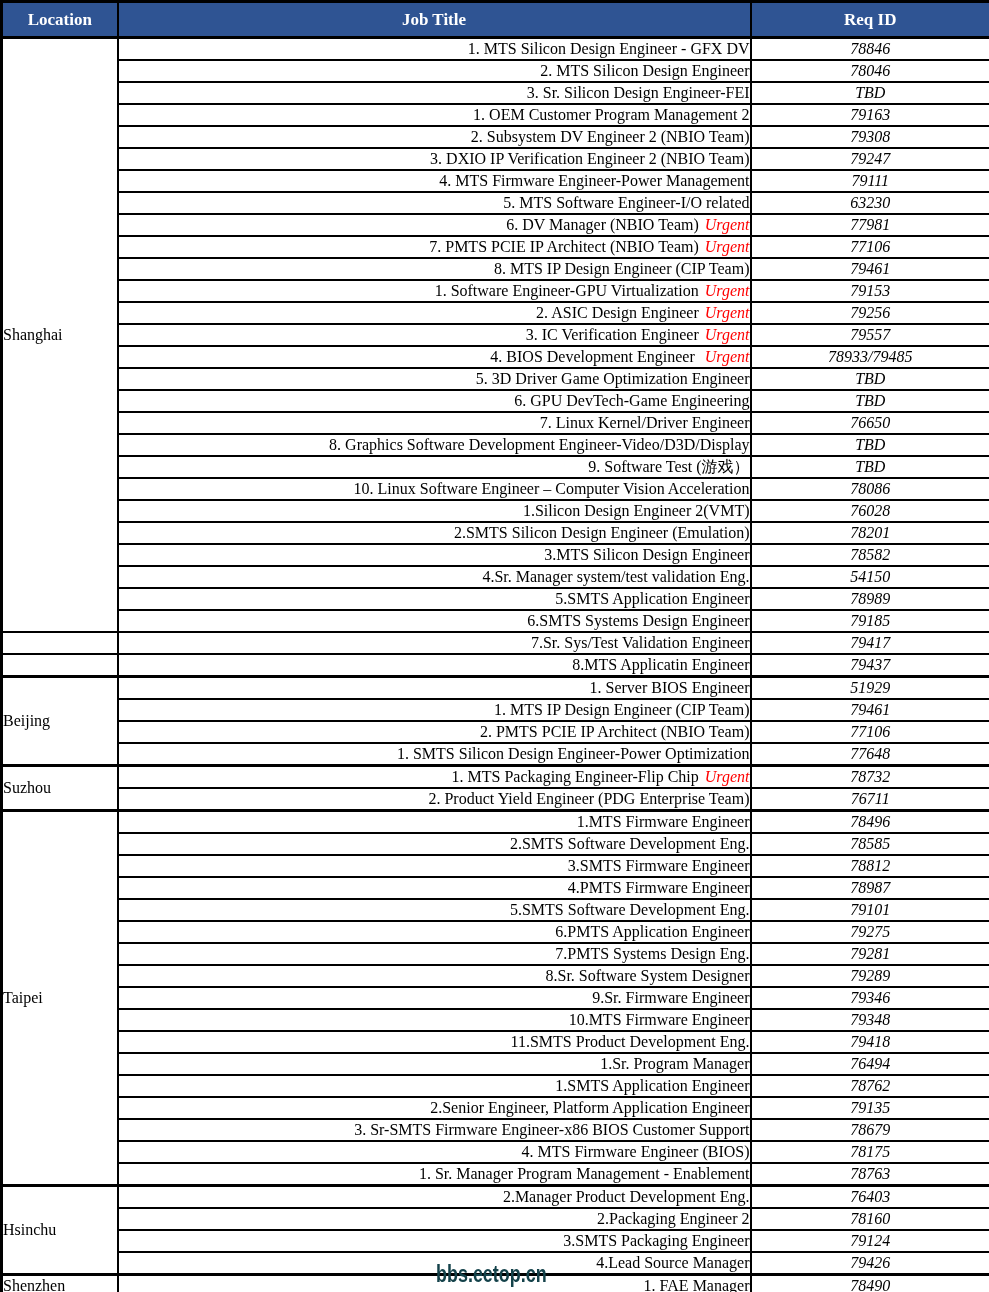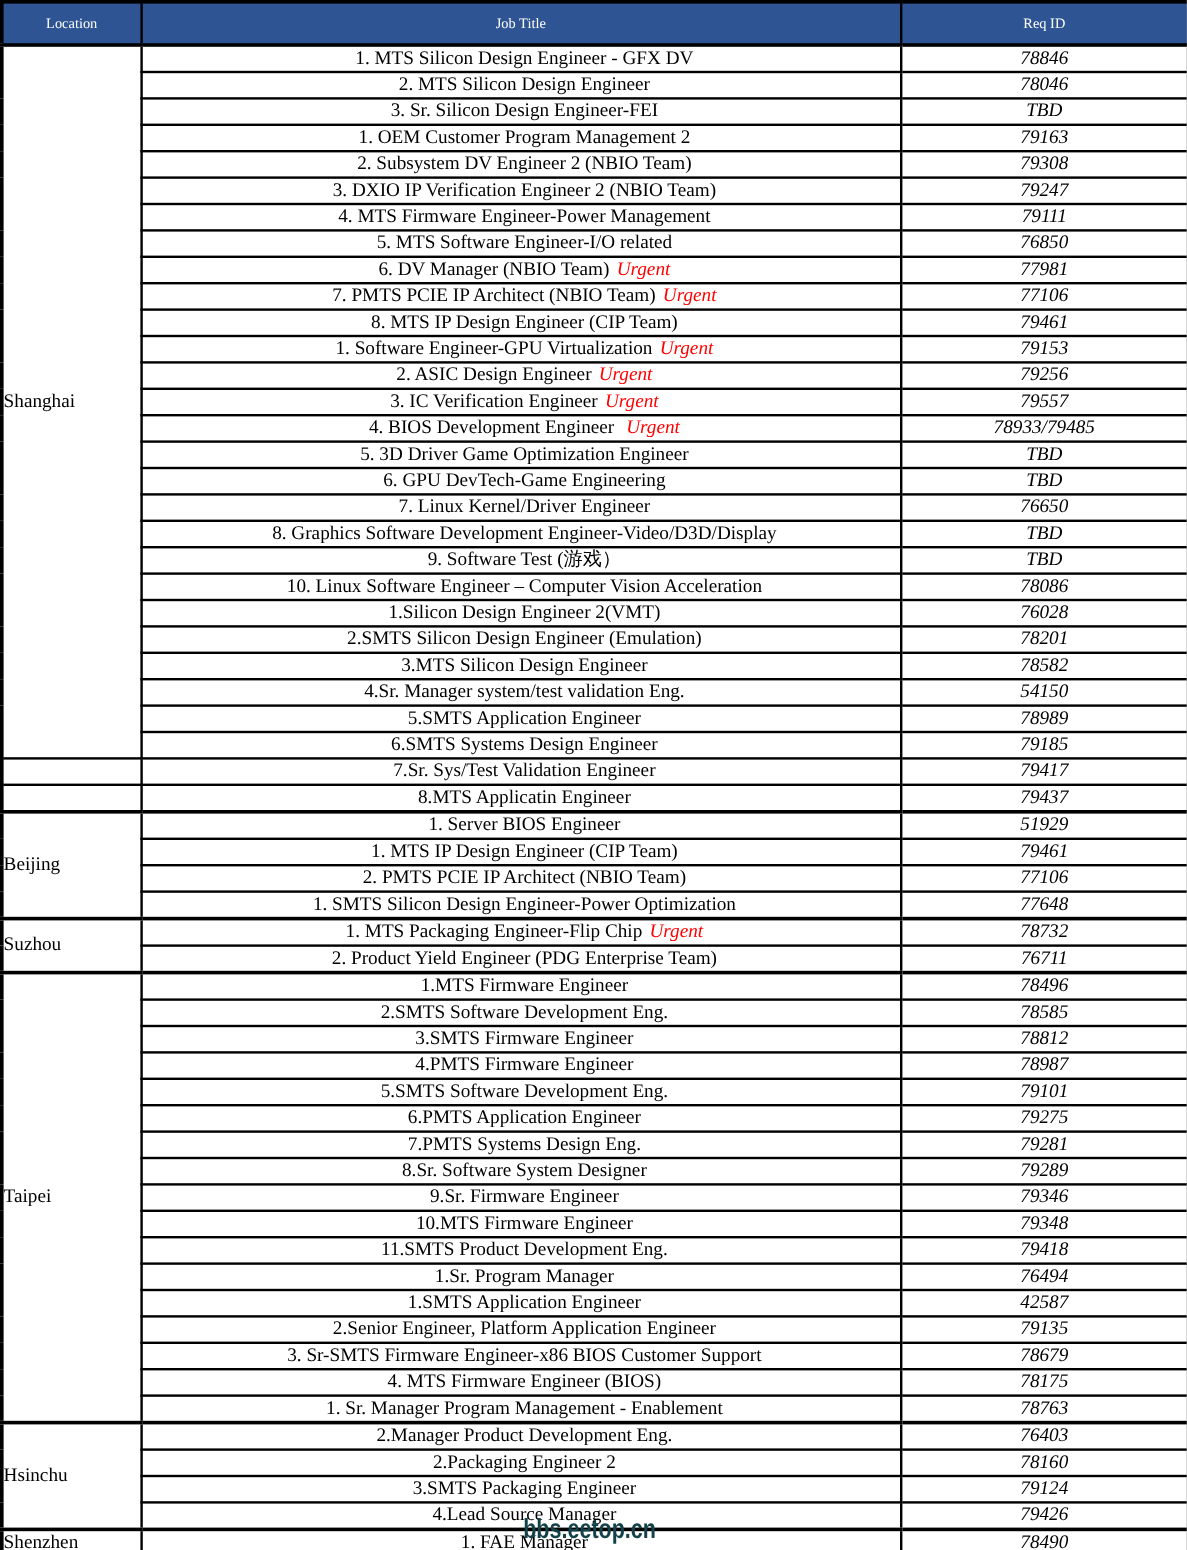--- a/index.html
+++ b/index.html
@@ -19,8 +19,8 @@
   th{
     background:var(--header-bg);
     color:var(--header-text);
-    font-weight:normal;
-    font-size:12px;
+    font-weight:bold;
+    font-size:17px;
     height:33px;
     border:2px solid var(--border);
     border-bottom:3px solid var(--border);

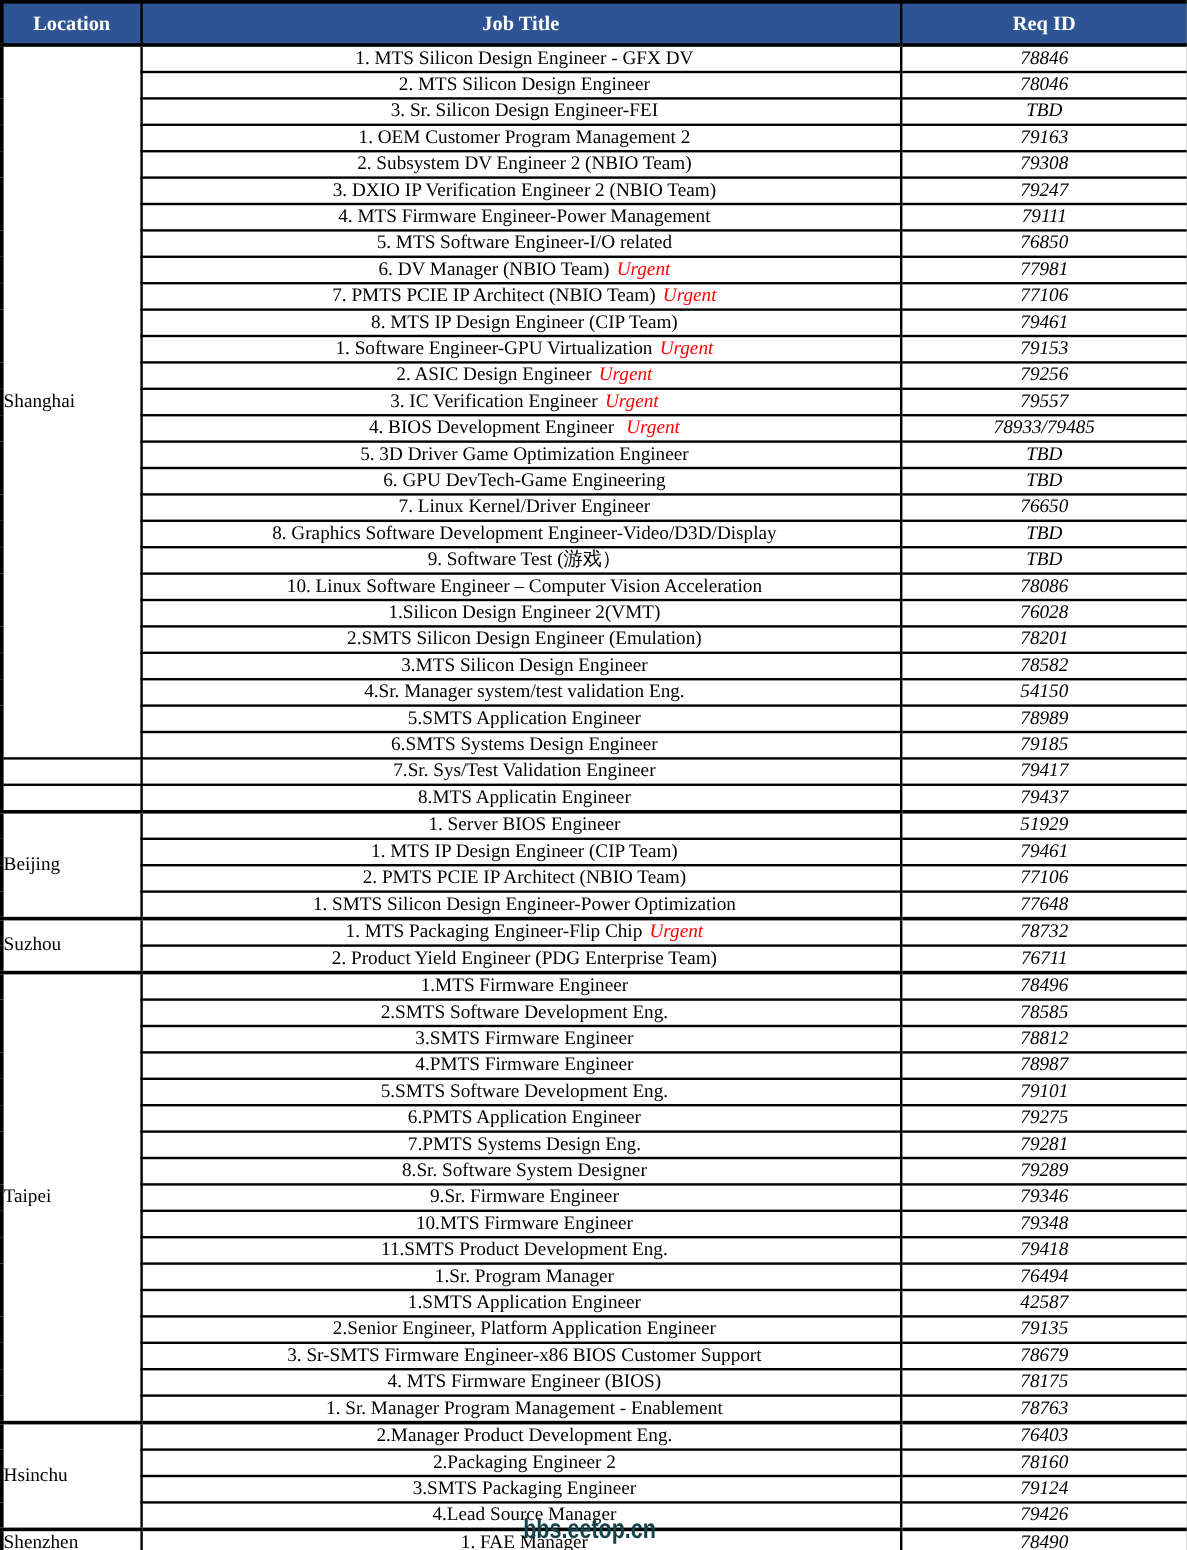--- a/index.html
+++ b/index.html
@@ -39,7 +39,7 @@
     white-space:nowrap;
   }
   td.loc{}
-  td.job{text-align:center;padding-left:6px;}
+  td.job{text-align:right;padding-left:6px;}
   td.req{text-align:center;font-style:italic;}
   tr.block-start td{border-top:3px solid var(--border);}
   .urgent{

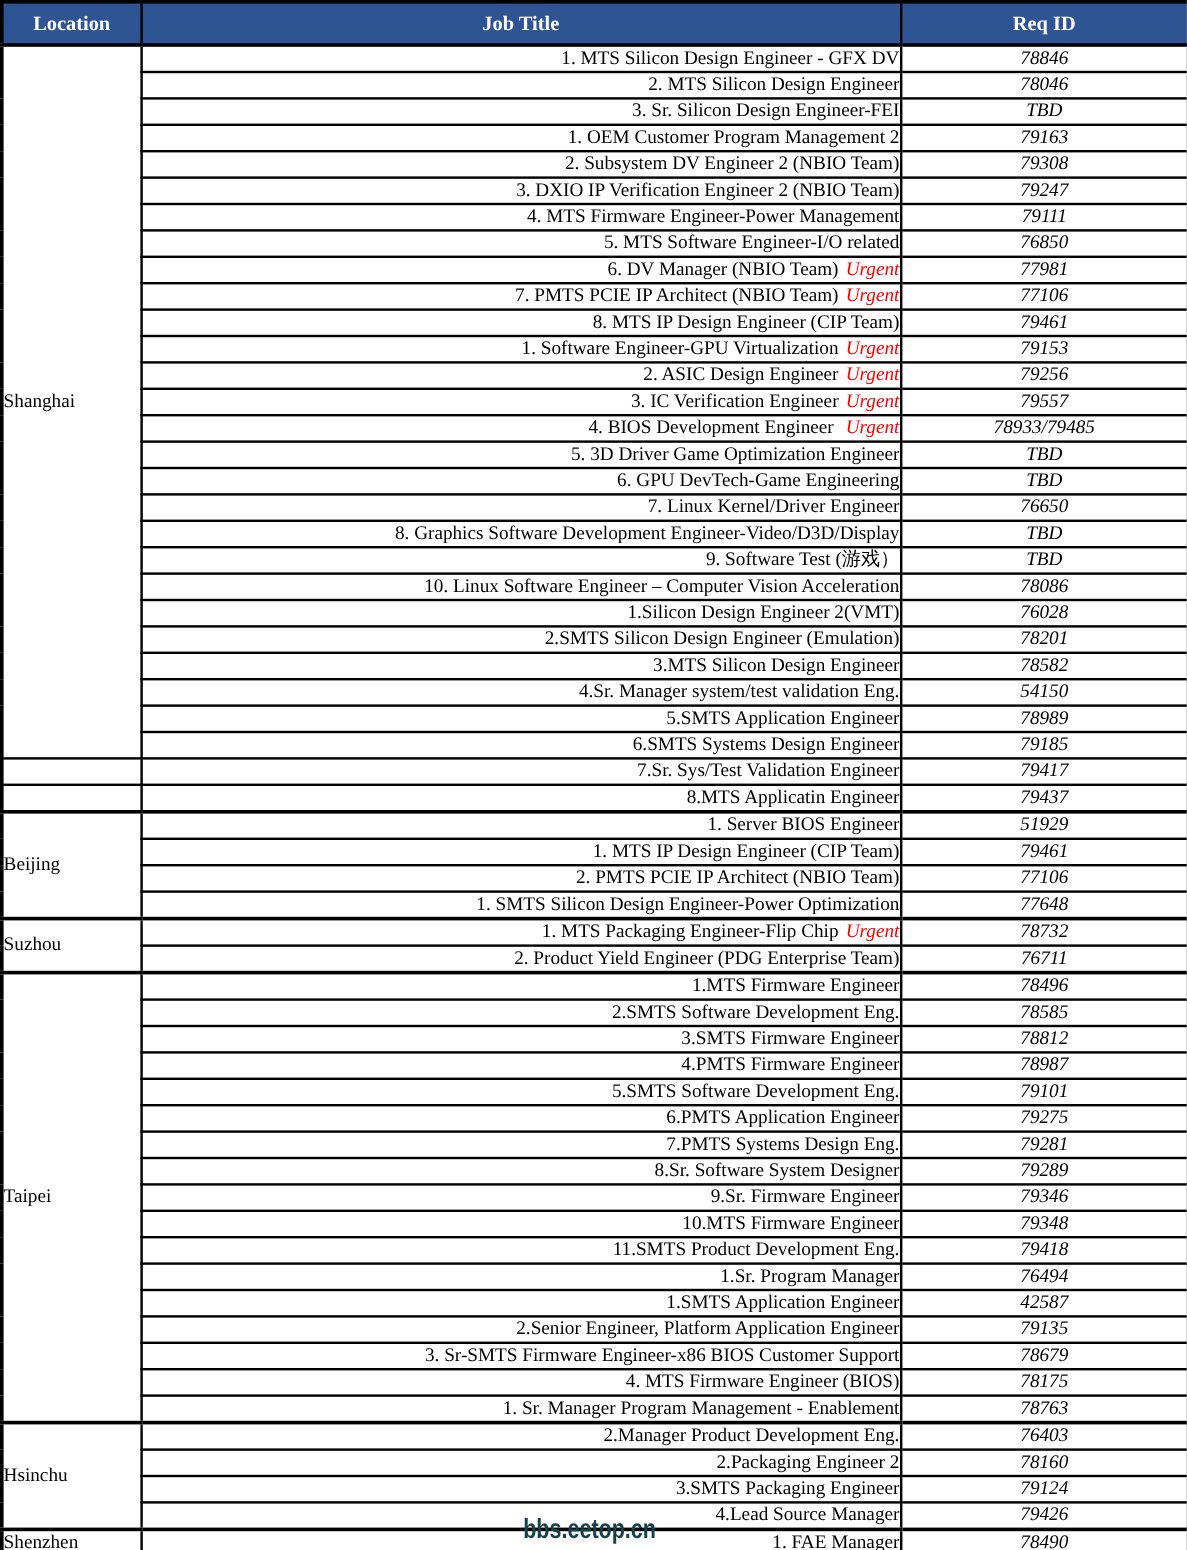--- a/index.html
+++ b/index.html
@@ -111,7 +111,7 @@
       </tr>
       <tr>
         <td class="job"><span>5. MTS Software Engineer-I/O related</span></td>
-        <td class="req">76850</td>
+        <td class="req">63230</td>
       </tr>
       <tr>
         <td class="job"><span>6. DV Manager (NBIO Team)</span><span class="urgent">Urgent</span></td>

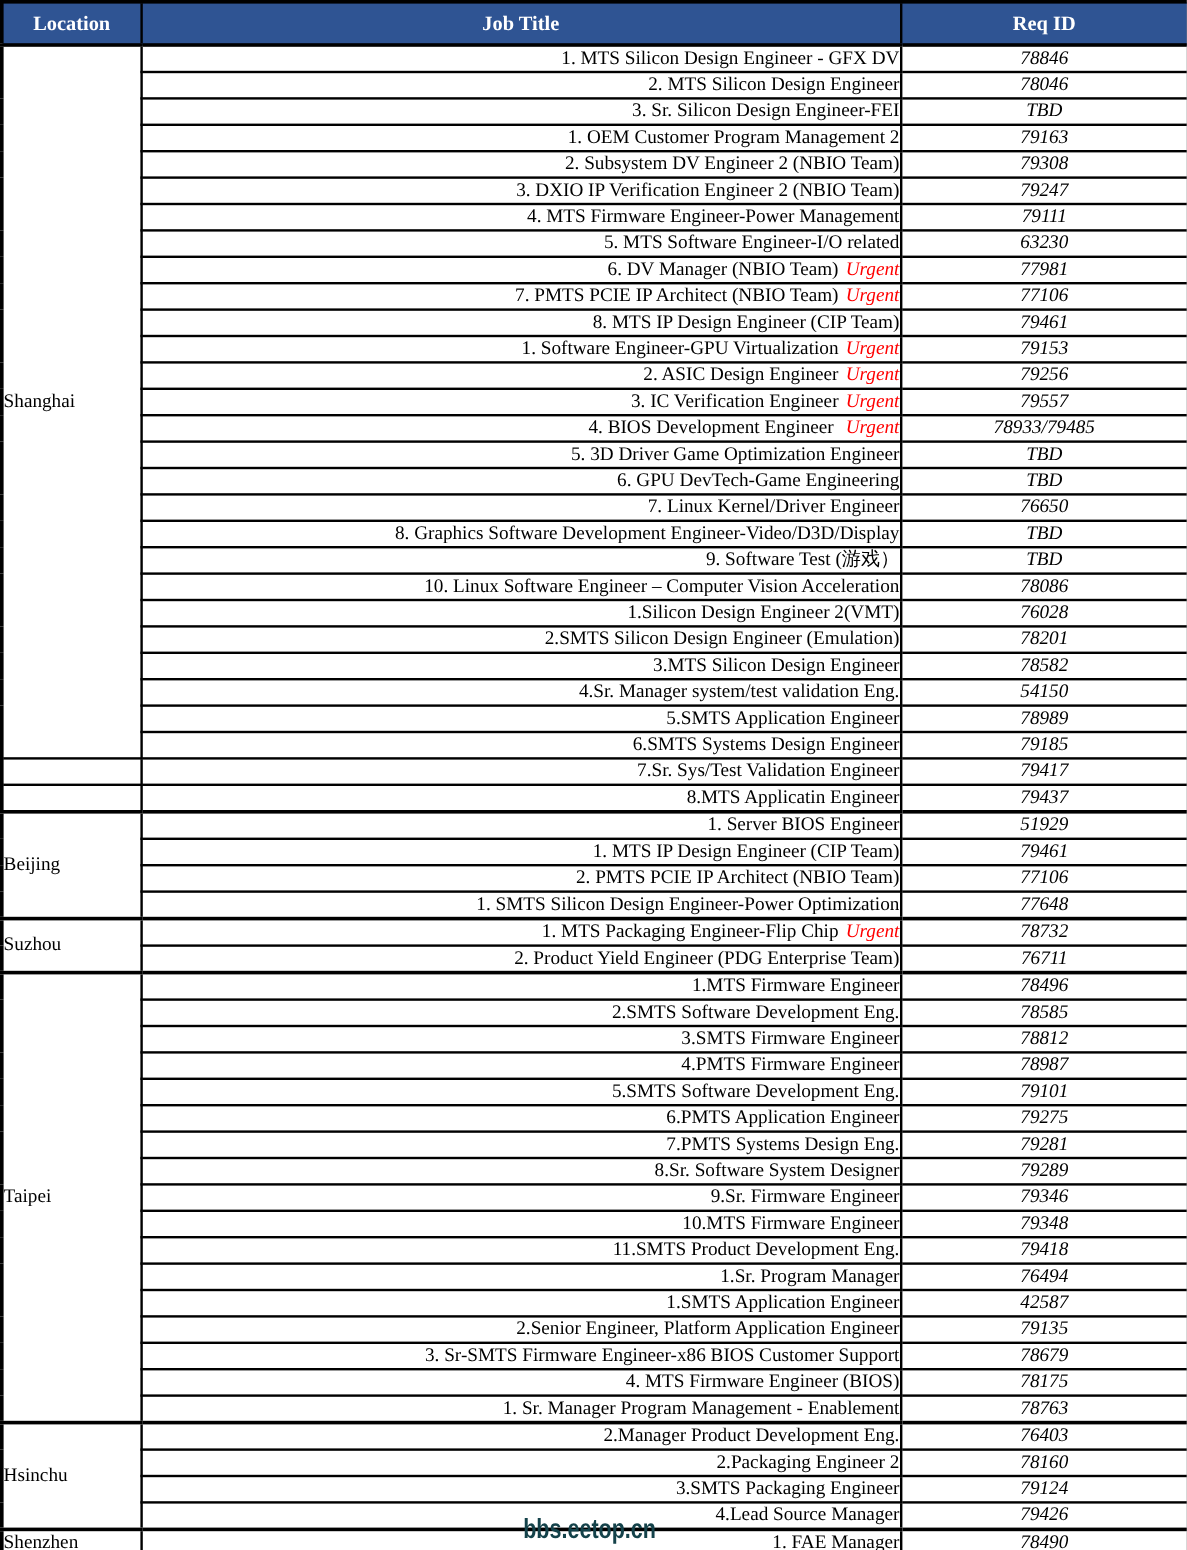--- a/index.html
+++ b/index.html
@@ -276,7 +276,7 @@
       </tr>
       <tr>
         <td class="job"><span>1.SMTS Application Engineer</span></td>
-        <td class="req">42587</td>
+        <td class="req">78762</td>
       </tr>
       <tr>
         <td class="job"><span>2.Senior Engineer, Platform Application Engineer</span></td>

